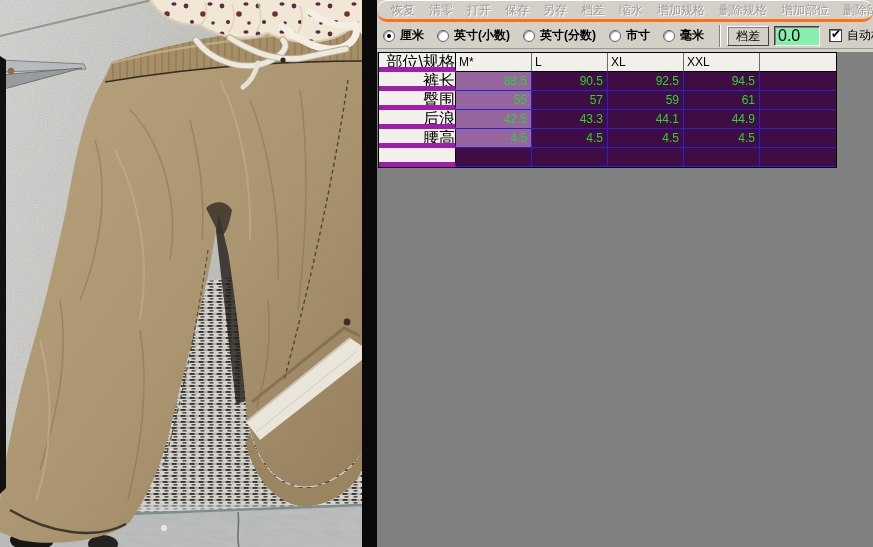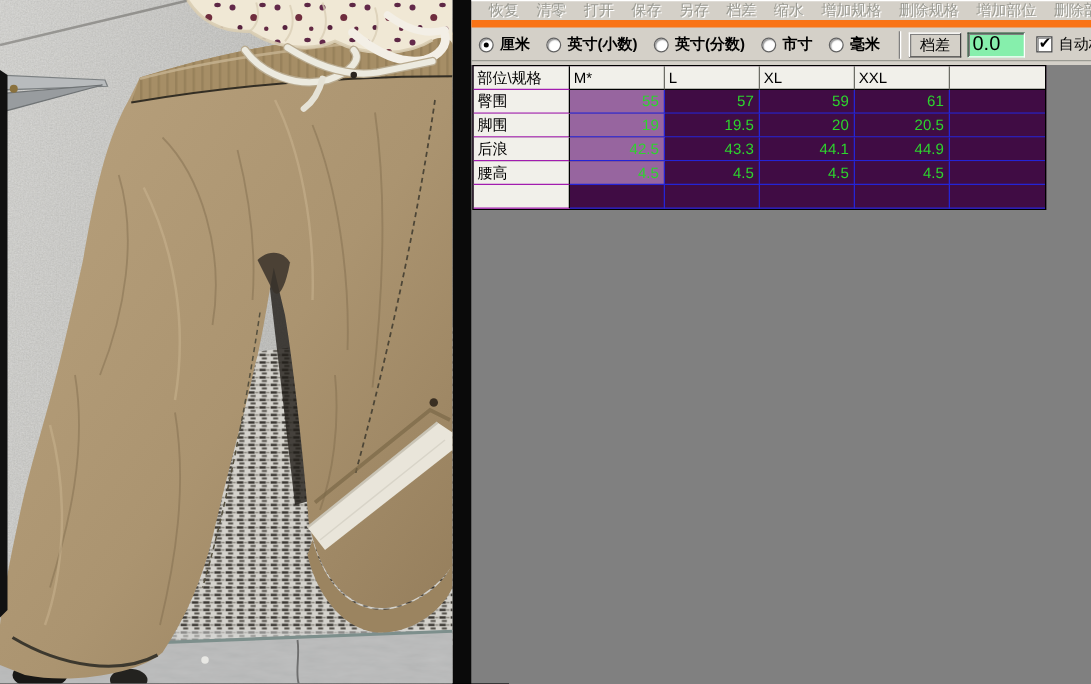--- a/index.html
+++ b/index.html
@@ -12,8 +12,8 @@
   
   .panel{position:absolute;left:377px;top:0;width:496px;height:547px;background:#808080;overflow:hidden;}
   .topbars{position:absolute;left:0;top:0;width:496px;height:52px;background:#d4d0c8;}
-  .toolbar{position:absolute;left:0;top:0;width:496px;height:22px;display:flex;align-items:center;
-           padding-left:7px;border-bottom:6px solid #f97316;box-shadow:0 1px 0 #fff inset;white-space:nowrap;overflow:hidden;}
+  .toolbar{position:absolute;left:0;top:0;width:496px;height:22px;display:flex;
+           padding-left:7px;border-bottom:3px solid #f97316;box-shadow:0 1px 0 #fff inset;white-space:nowrap;overflow:hidden;border-radius:10px;}
   .tb{flex:0 0 auto;padding:0 7px;font-size:12px;color:#9c9c94;text-shadow:1px 1px 0 #ffffff;
       background:transparent;border:none;line-height:20px;cursor:default;}
   .unitbar{position:absolute;left:0;top:23px;width:496px;height:26px;display:flex;align-items:center;

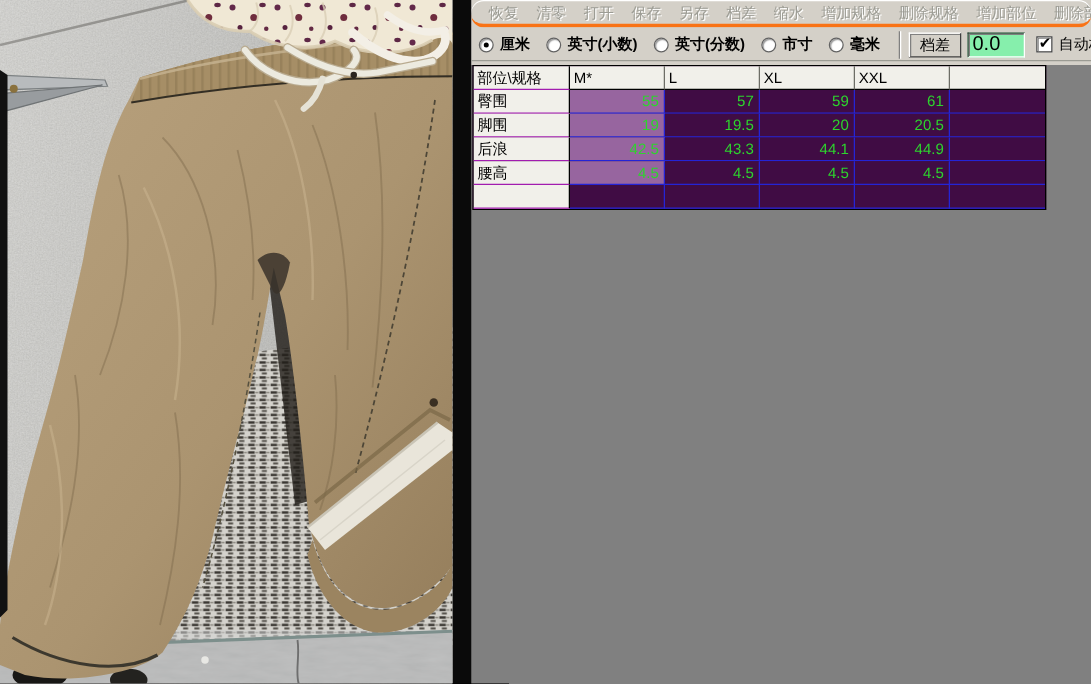--- a/index.html
+++ b/index.html
@@ -36,8 +36,8 @@
   
   .sizetable{position:absolute;left:1px;top:52px;border:1px solid #000;background:#400c44;}
   .trow{display:flex;height:19px;}
-  .hcell,.lcell{width:77px;background:#f1f0ea;color:#000;font-size:12px;line-height:18px;
-                padding-left:3px;border-right:1px solid #000;border-bottom:1px solid #a21caf;overflow:hidden;}
+  .hcell,.lcell{width:77px;background:#f1f0ea;color:#000;font-size:16px;line-height:18px;
+                padding-left:3px;border-right:1px solid #000;border-bottom:5px solid #a21caf;overflow:hidden;text-align:right;}
   .dcell{width:76px;background:#400c44;color:#2dd42d;font-size:12px;line-height:18px;text-align:right;
          padding-right:4px;border-right:1px solid #2424d6;border-bottom:1px solid #2424d6;overflow:hidden;}
   .dcell.hd{background:#f1f0ea;color:#000;text-align:left;padding-left:3px;border-right:1px solid #6d6d66;border-bottom:1px solid #000;}

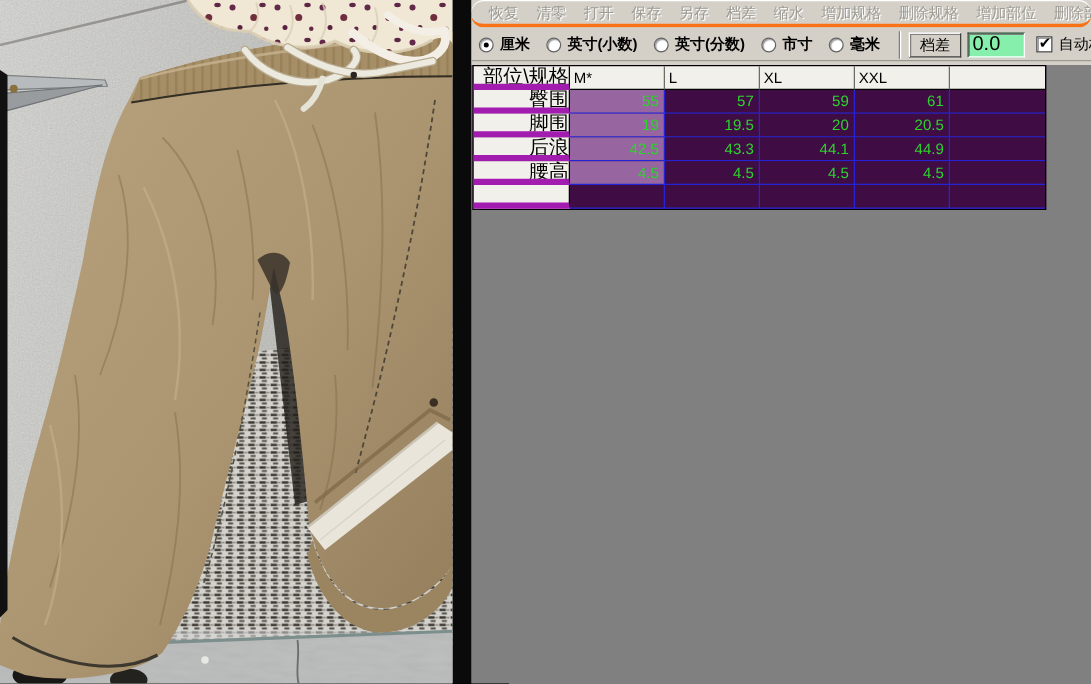--- a/index.html
+++ b/index.html
@@ -281,6 +281,14 @@
       </div>
 
       <div class="trow">
+        <div class="lcell">裤长</div>
+        <div class="dcell act">88.5</div>
+        <div class="dcell">90.5</div>
+        <div class="dcell">92.5</div>
+        <div class="dcell">94.5</div>
+        <div class="dcell last"></div>
+      </div>
+      <div class="trow">
         <div class="lcell">臀围</div>
         <div class="dcell act">55</div>
         <div class="dcell">57</div>

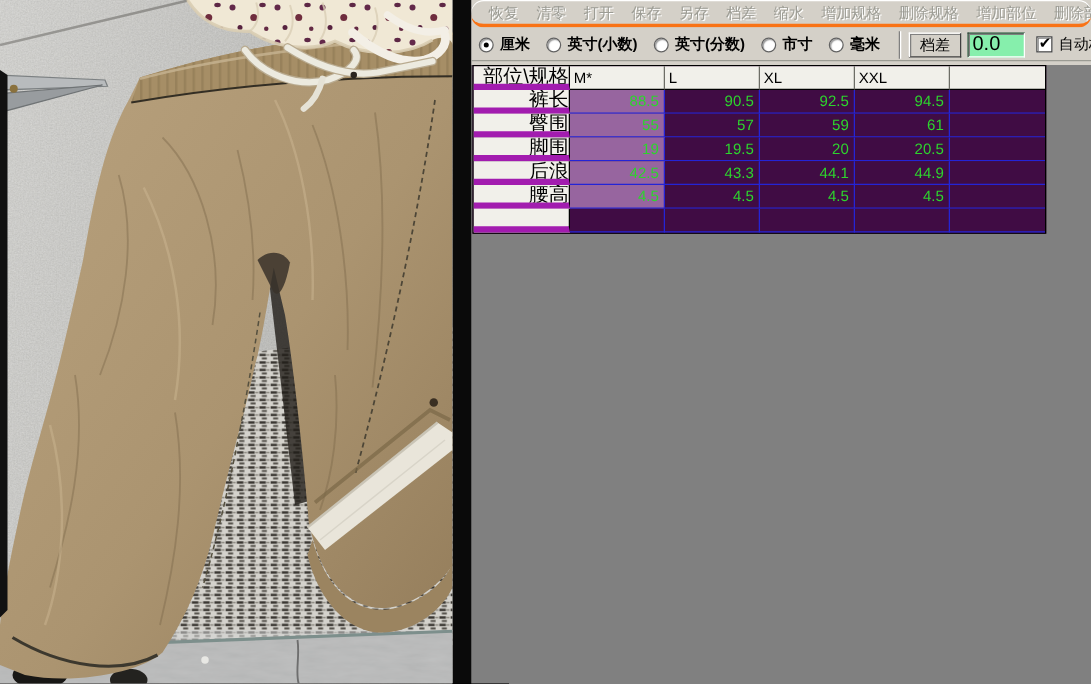--- a/index.html
+++ b/index.html
@@ -297,14 +297,6 @@
         <div class="dcell last"></div>
       </div>
       <div class="trow">
-        <div class="lcell">脚围</div>
-        <div class="dcell act">19</div>
-        <div class="dcell">19.5</div>
-        <div class="dcell">20</div>
-        <div class="dcell">20.5</div>
-        <div class="dcell last"></div>
-      </div>
-      <div class="trow">
         <div class="lcell">后浪</div>
         <div class="dcell act">42.5</div>
         <div class="dcell">43.3</div>

